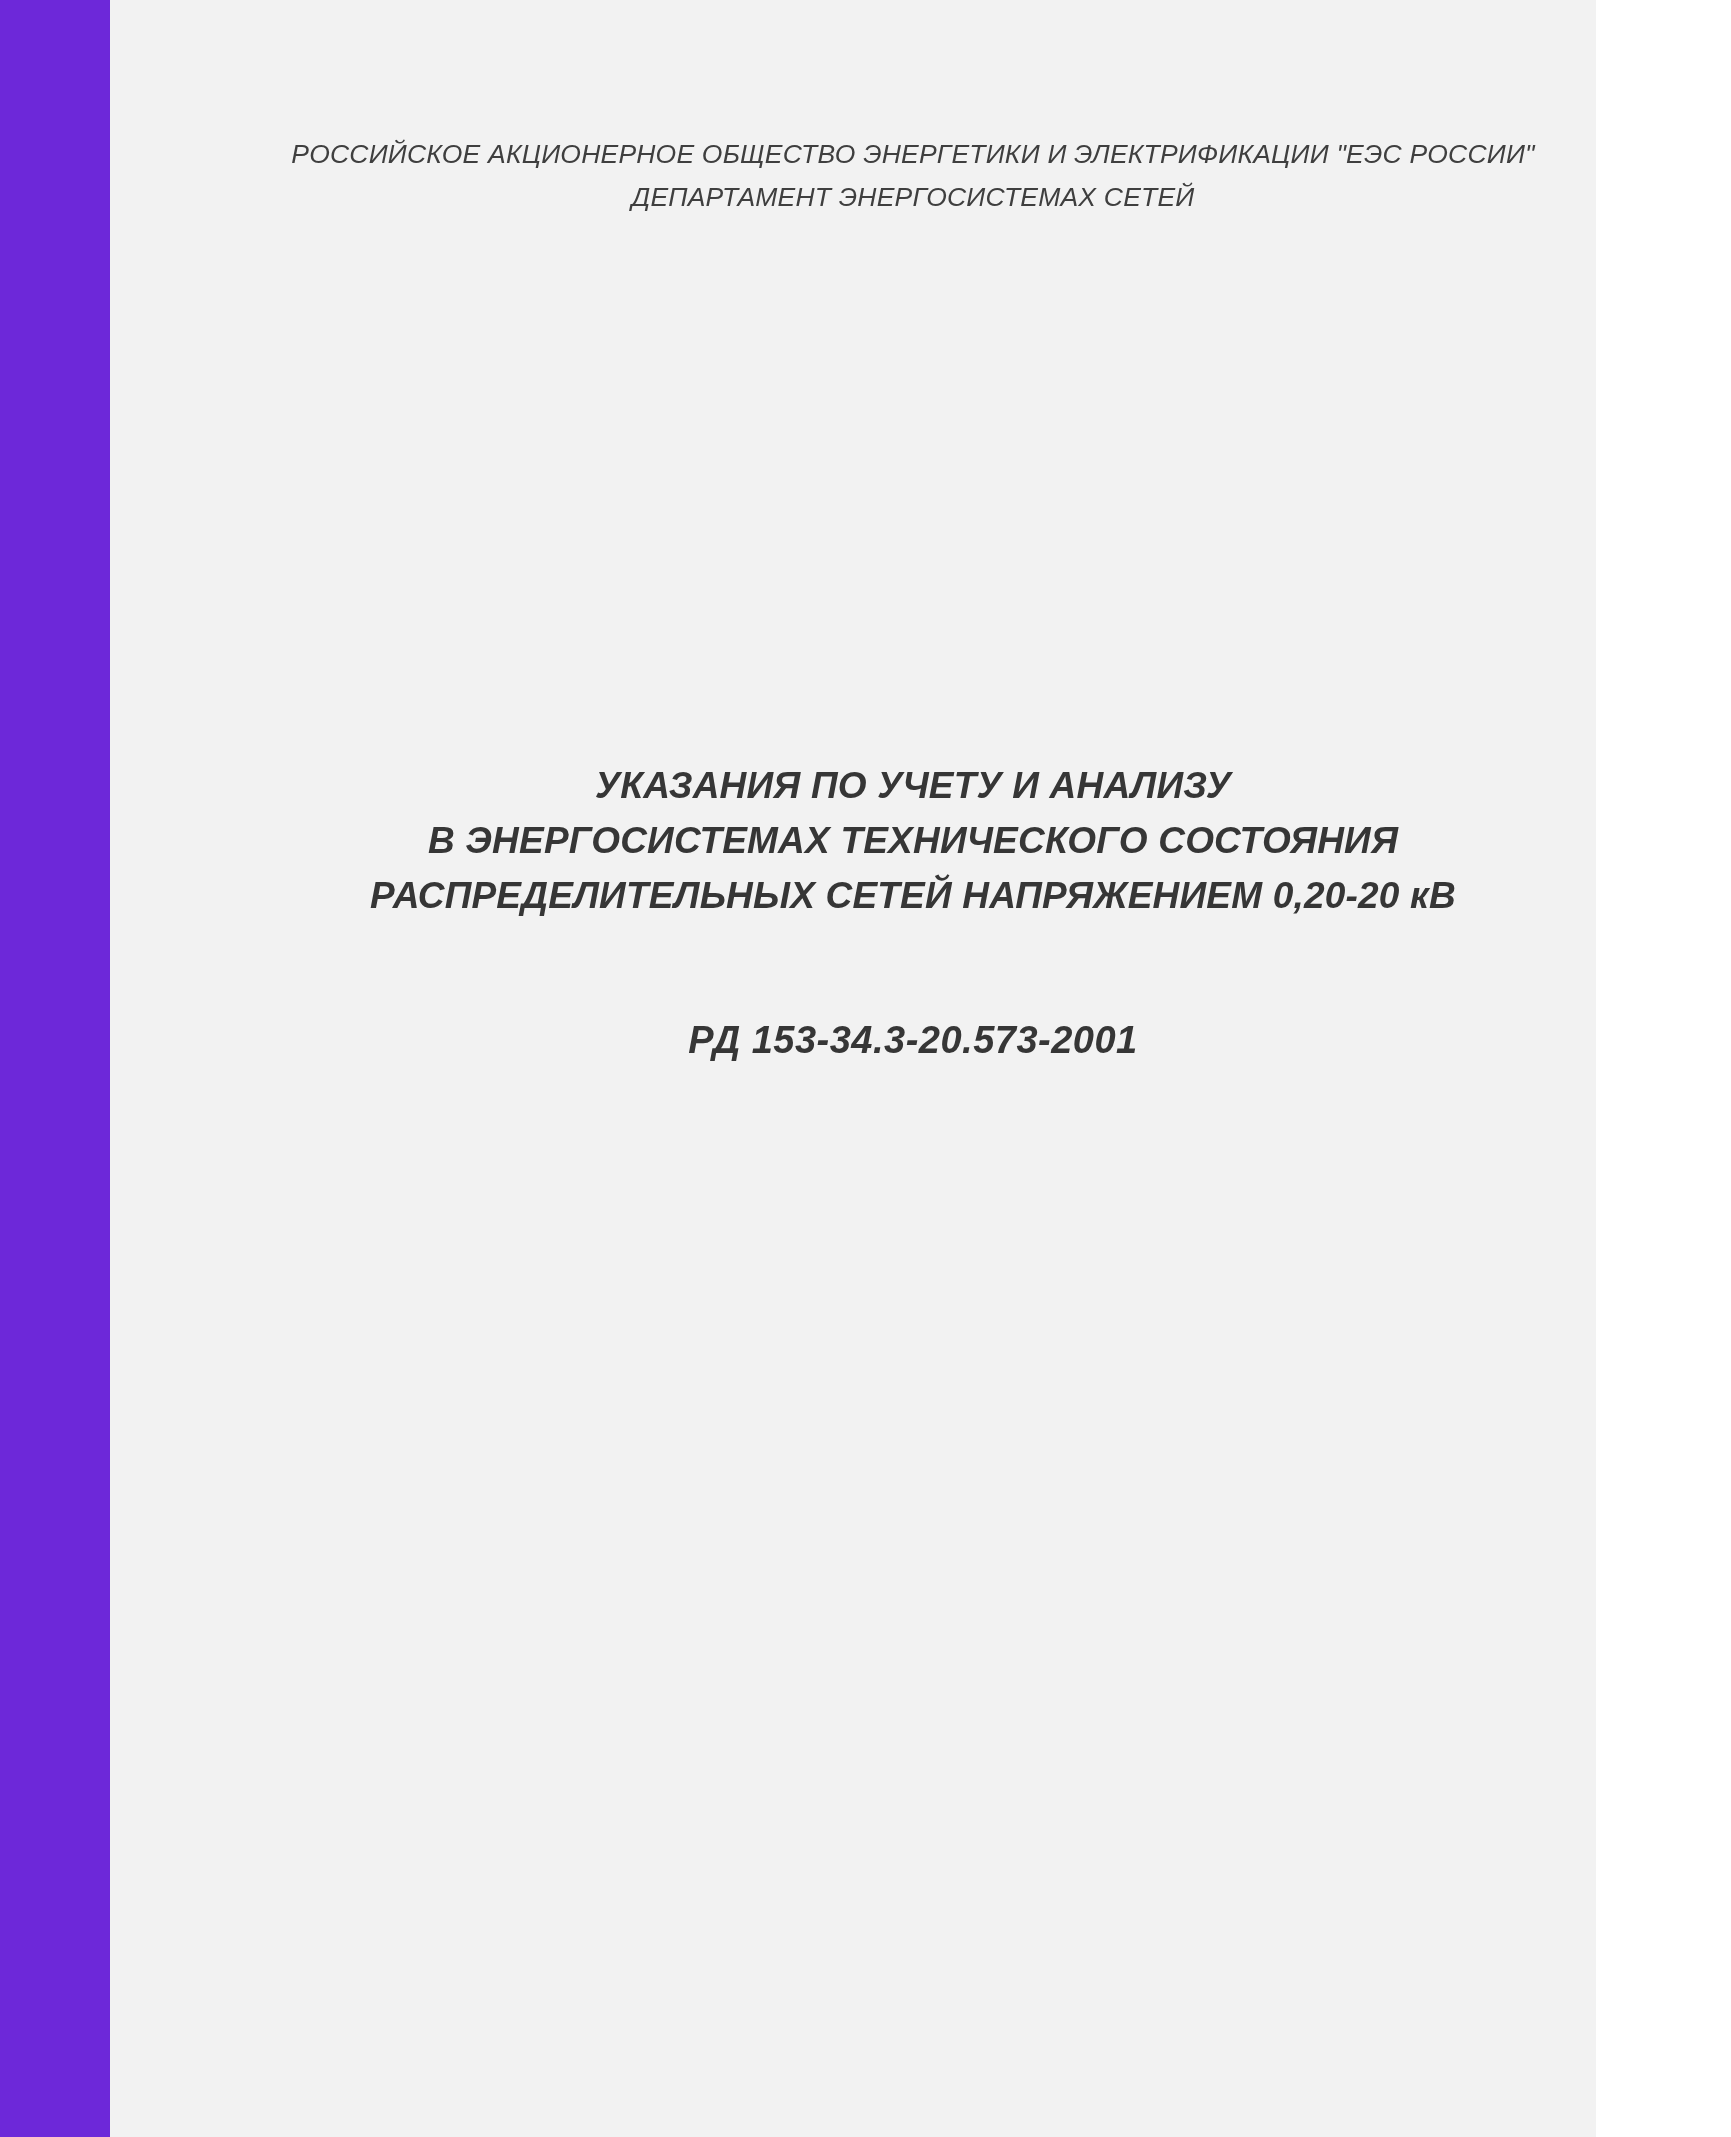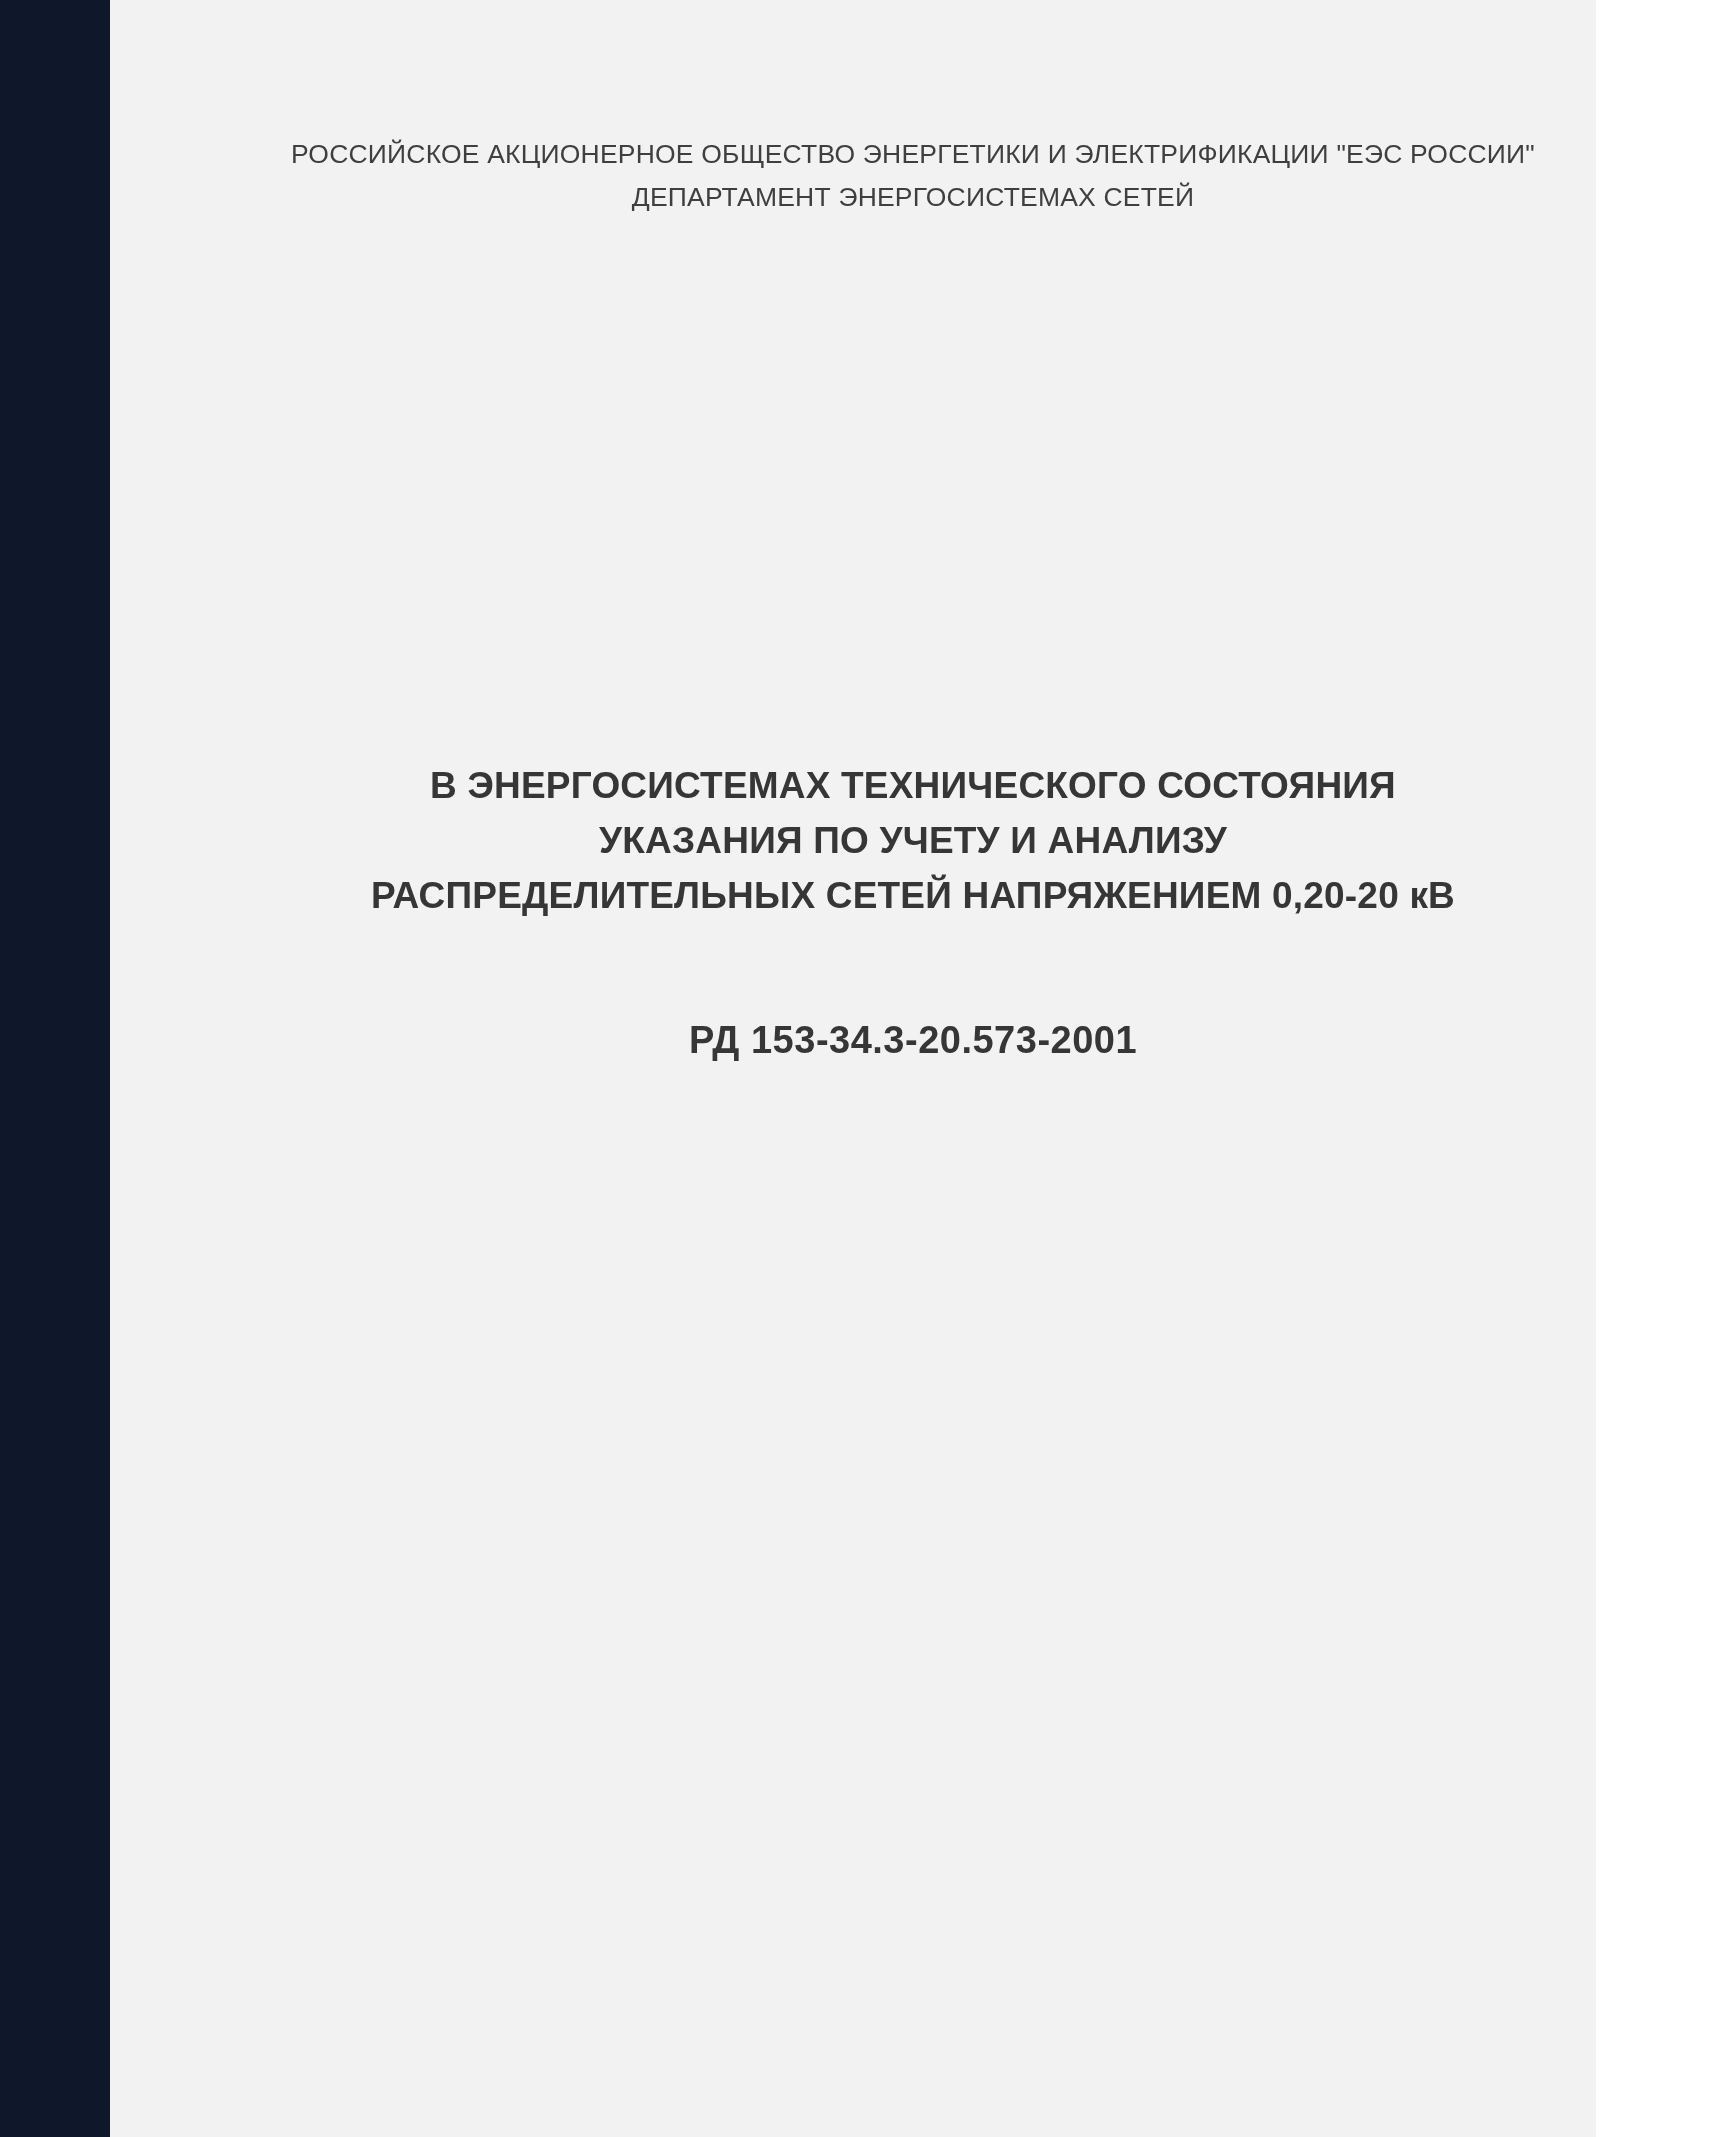--- a/index.html
+++ b/index.html
@@ -12,8 +12,9 @@
       position: relative;
       width: 1596px;
       height: 2137px;
-      background: #0f172a;
+      background: #6d28d9;
       overflow: hidden;
+      font-style: italic;
     }
     .page {
       position: absolute;

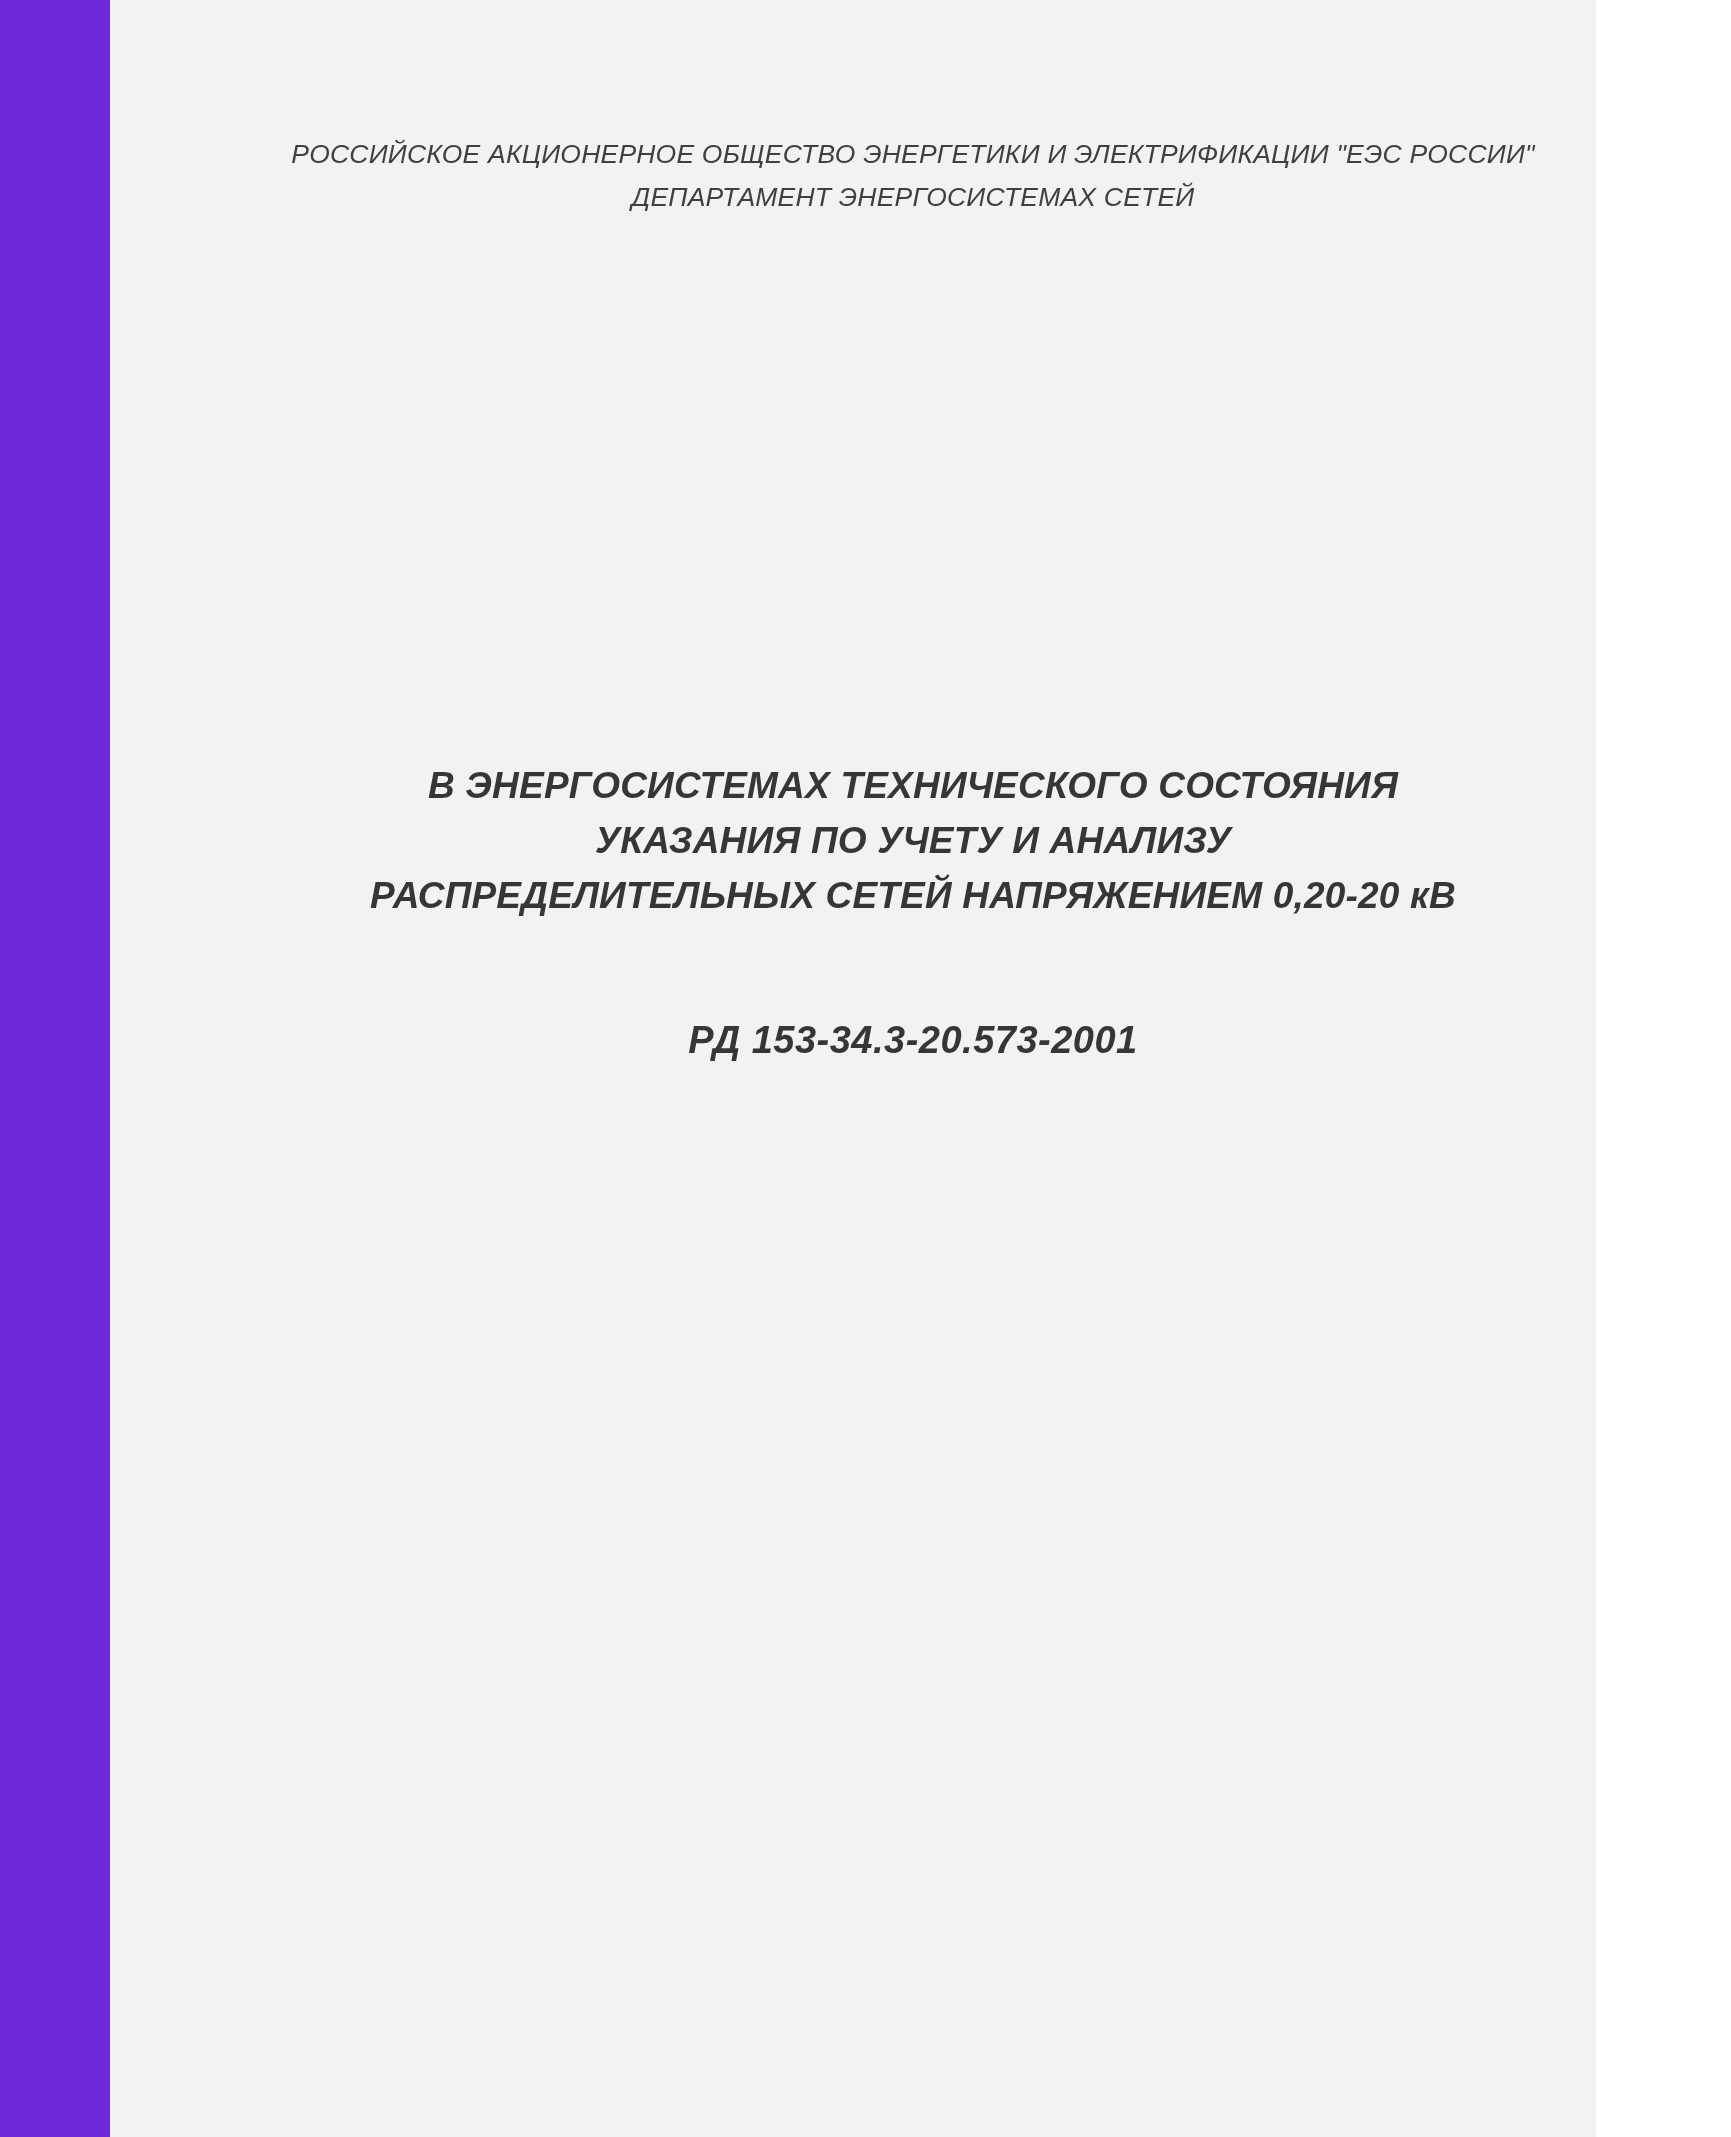--- a/index.html
+++ b/index.html
@@ -83,8 +83,8 @@
       </div>
 
       <div class="title-block">
+        <span class="line">УКАЗАНИЯ ПО УЧЕТУ И АНАЛИЗУ</span>
         <span class="line">В ЭНЕРГОСИСТЕМАХ ТЕХНИЧЕСКОГО СОСТОЯНИЯ</span>
-        <span class="line">УКАЗАНИЯ ПО УЧЕТУ И АНАЛИЗУ</span>
         <span class="line">РАСПРЕДЕЛИТЕЛЬНЫХ СЕТЕЙ НАПРЯЖЕНИЕМ 0,20-20 кВ</span>
       </div>
 

